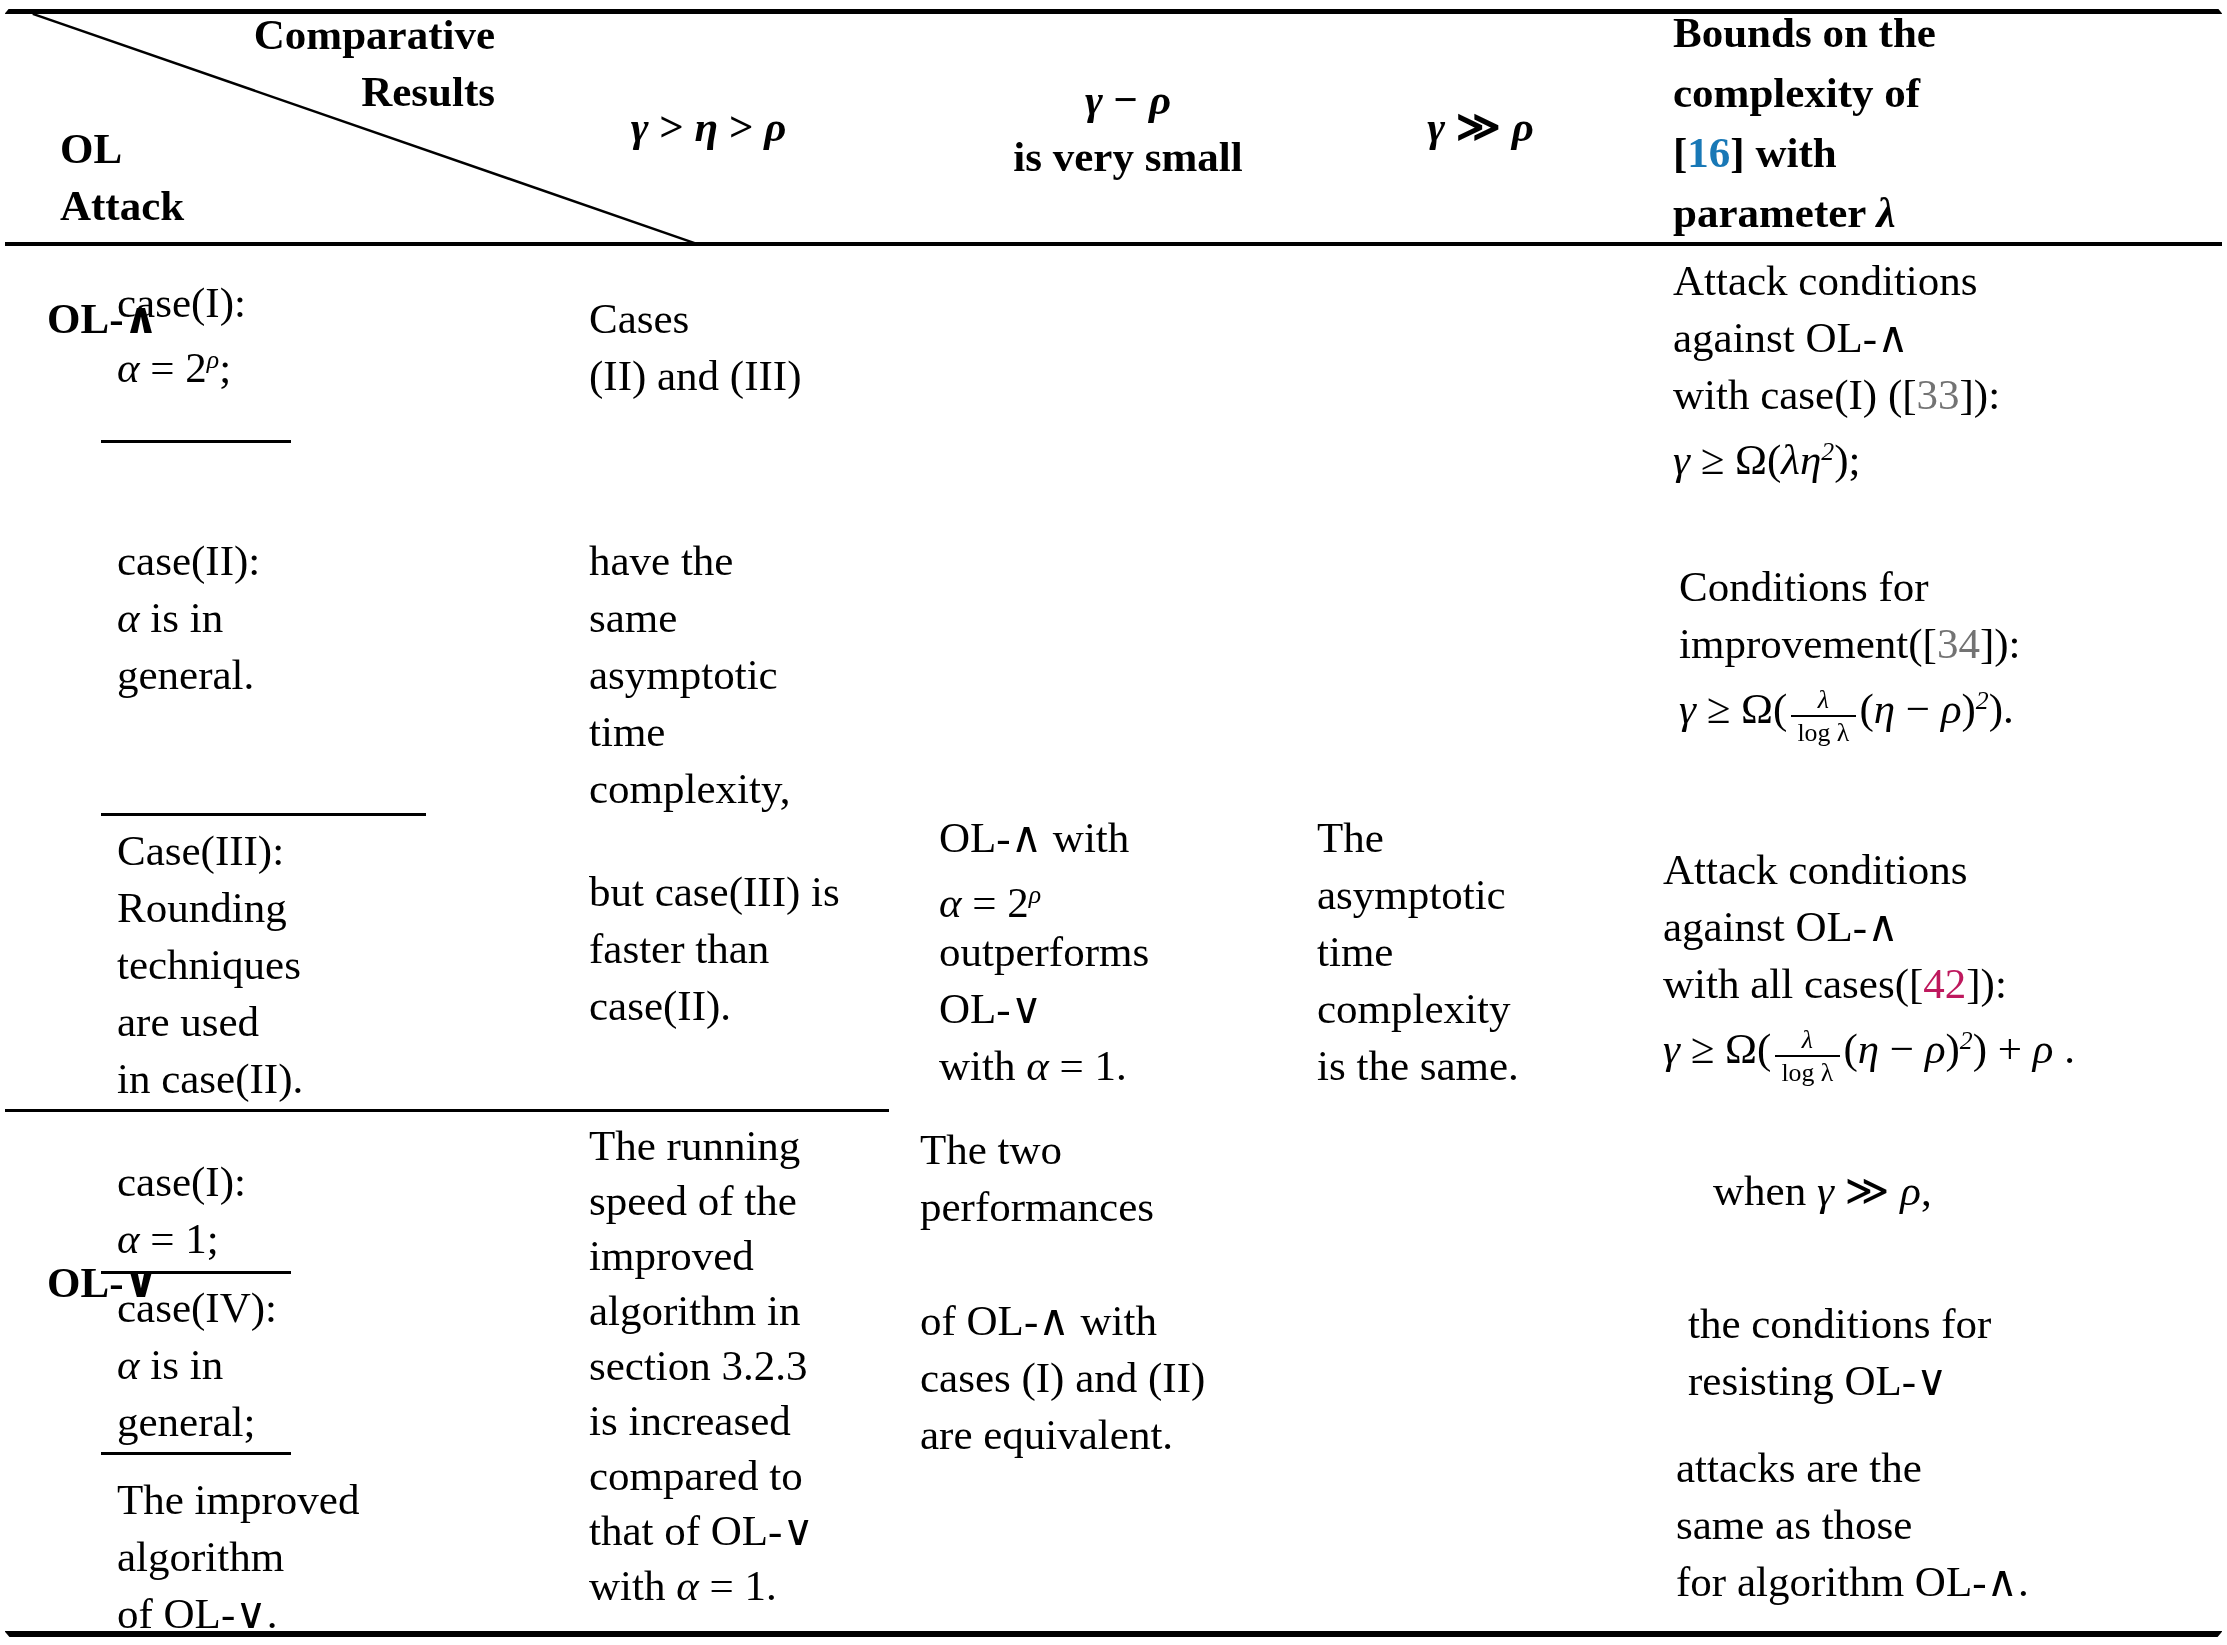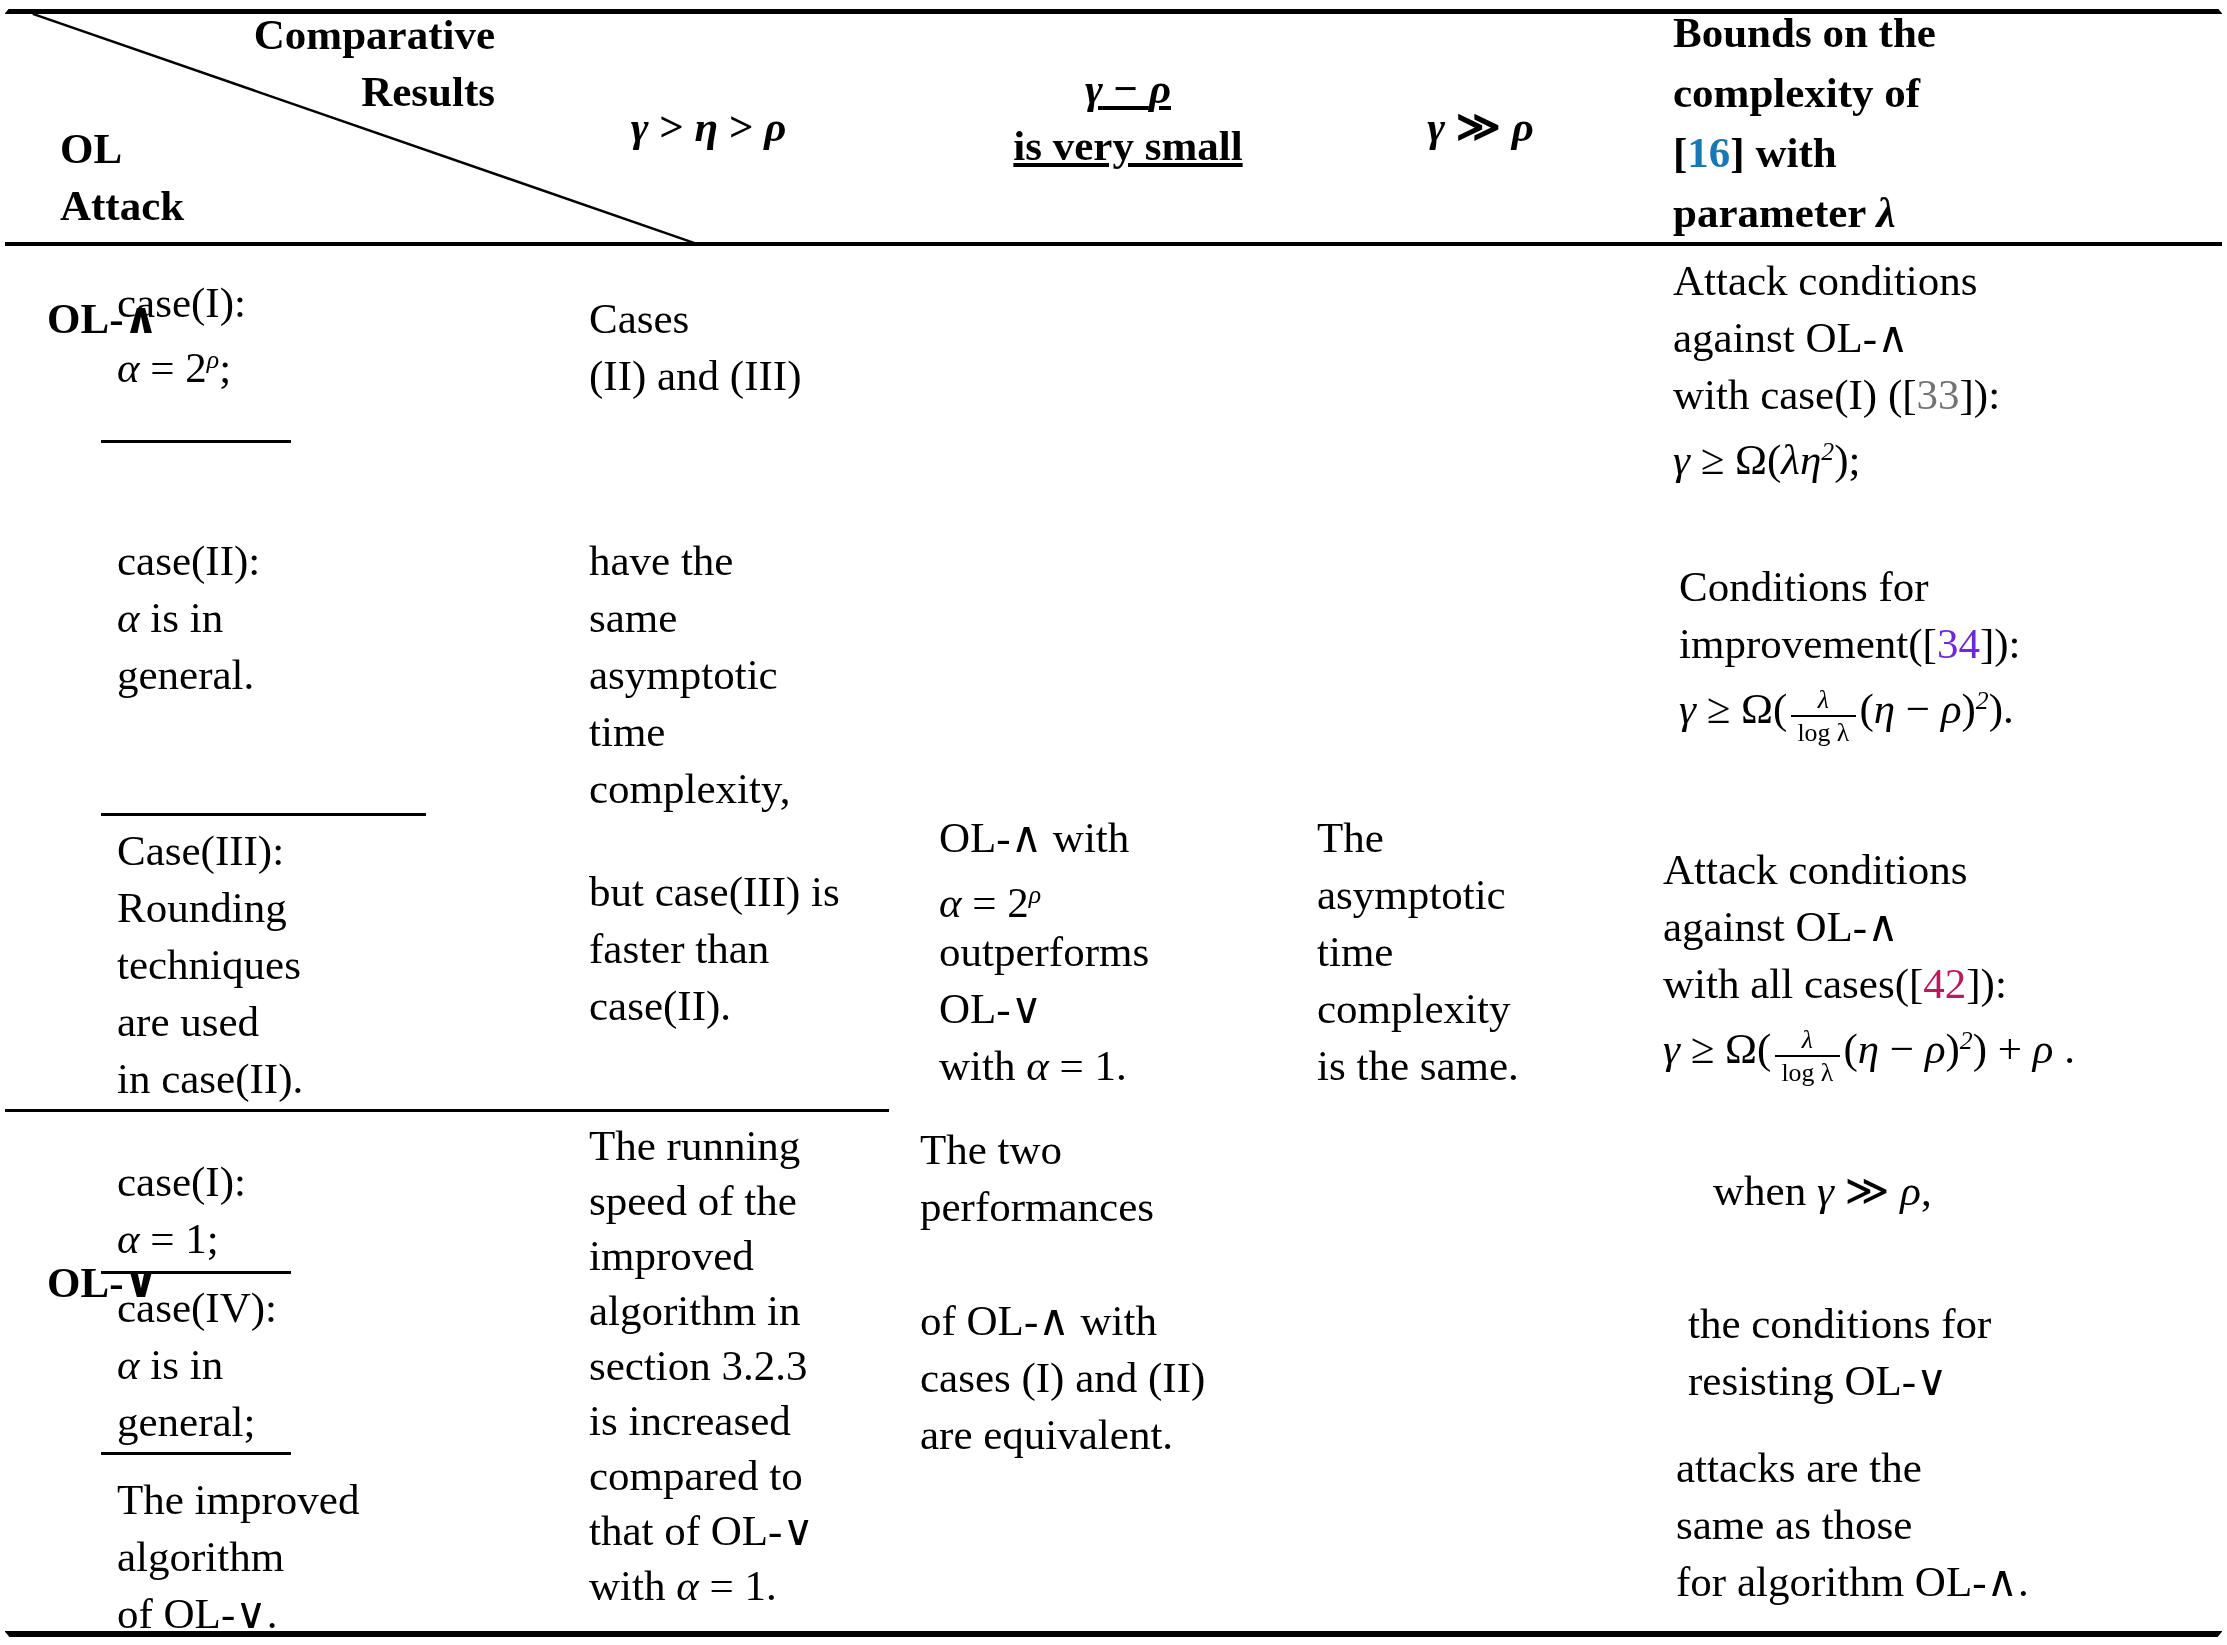--- a/index.html
+++ b/index.html
@@ -32,7 +32,7 @@
   .h-comp{left:189px;top:6.3px;width:306px;}
   .h-ol{left:60px;top:120px;}
   .h-c1{left:573px;top:98px;width:271px;}
-  .h-c2{left:958px;top:60px;width:340px;text-decoration:underline;}
+  .h-c2{left:958px;top:71px;width:340px;}
   .h-c3{left:1342px;top:98px;width:277px;}
   .h-c4{left:1673px;top:3.1px;}
   

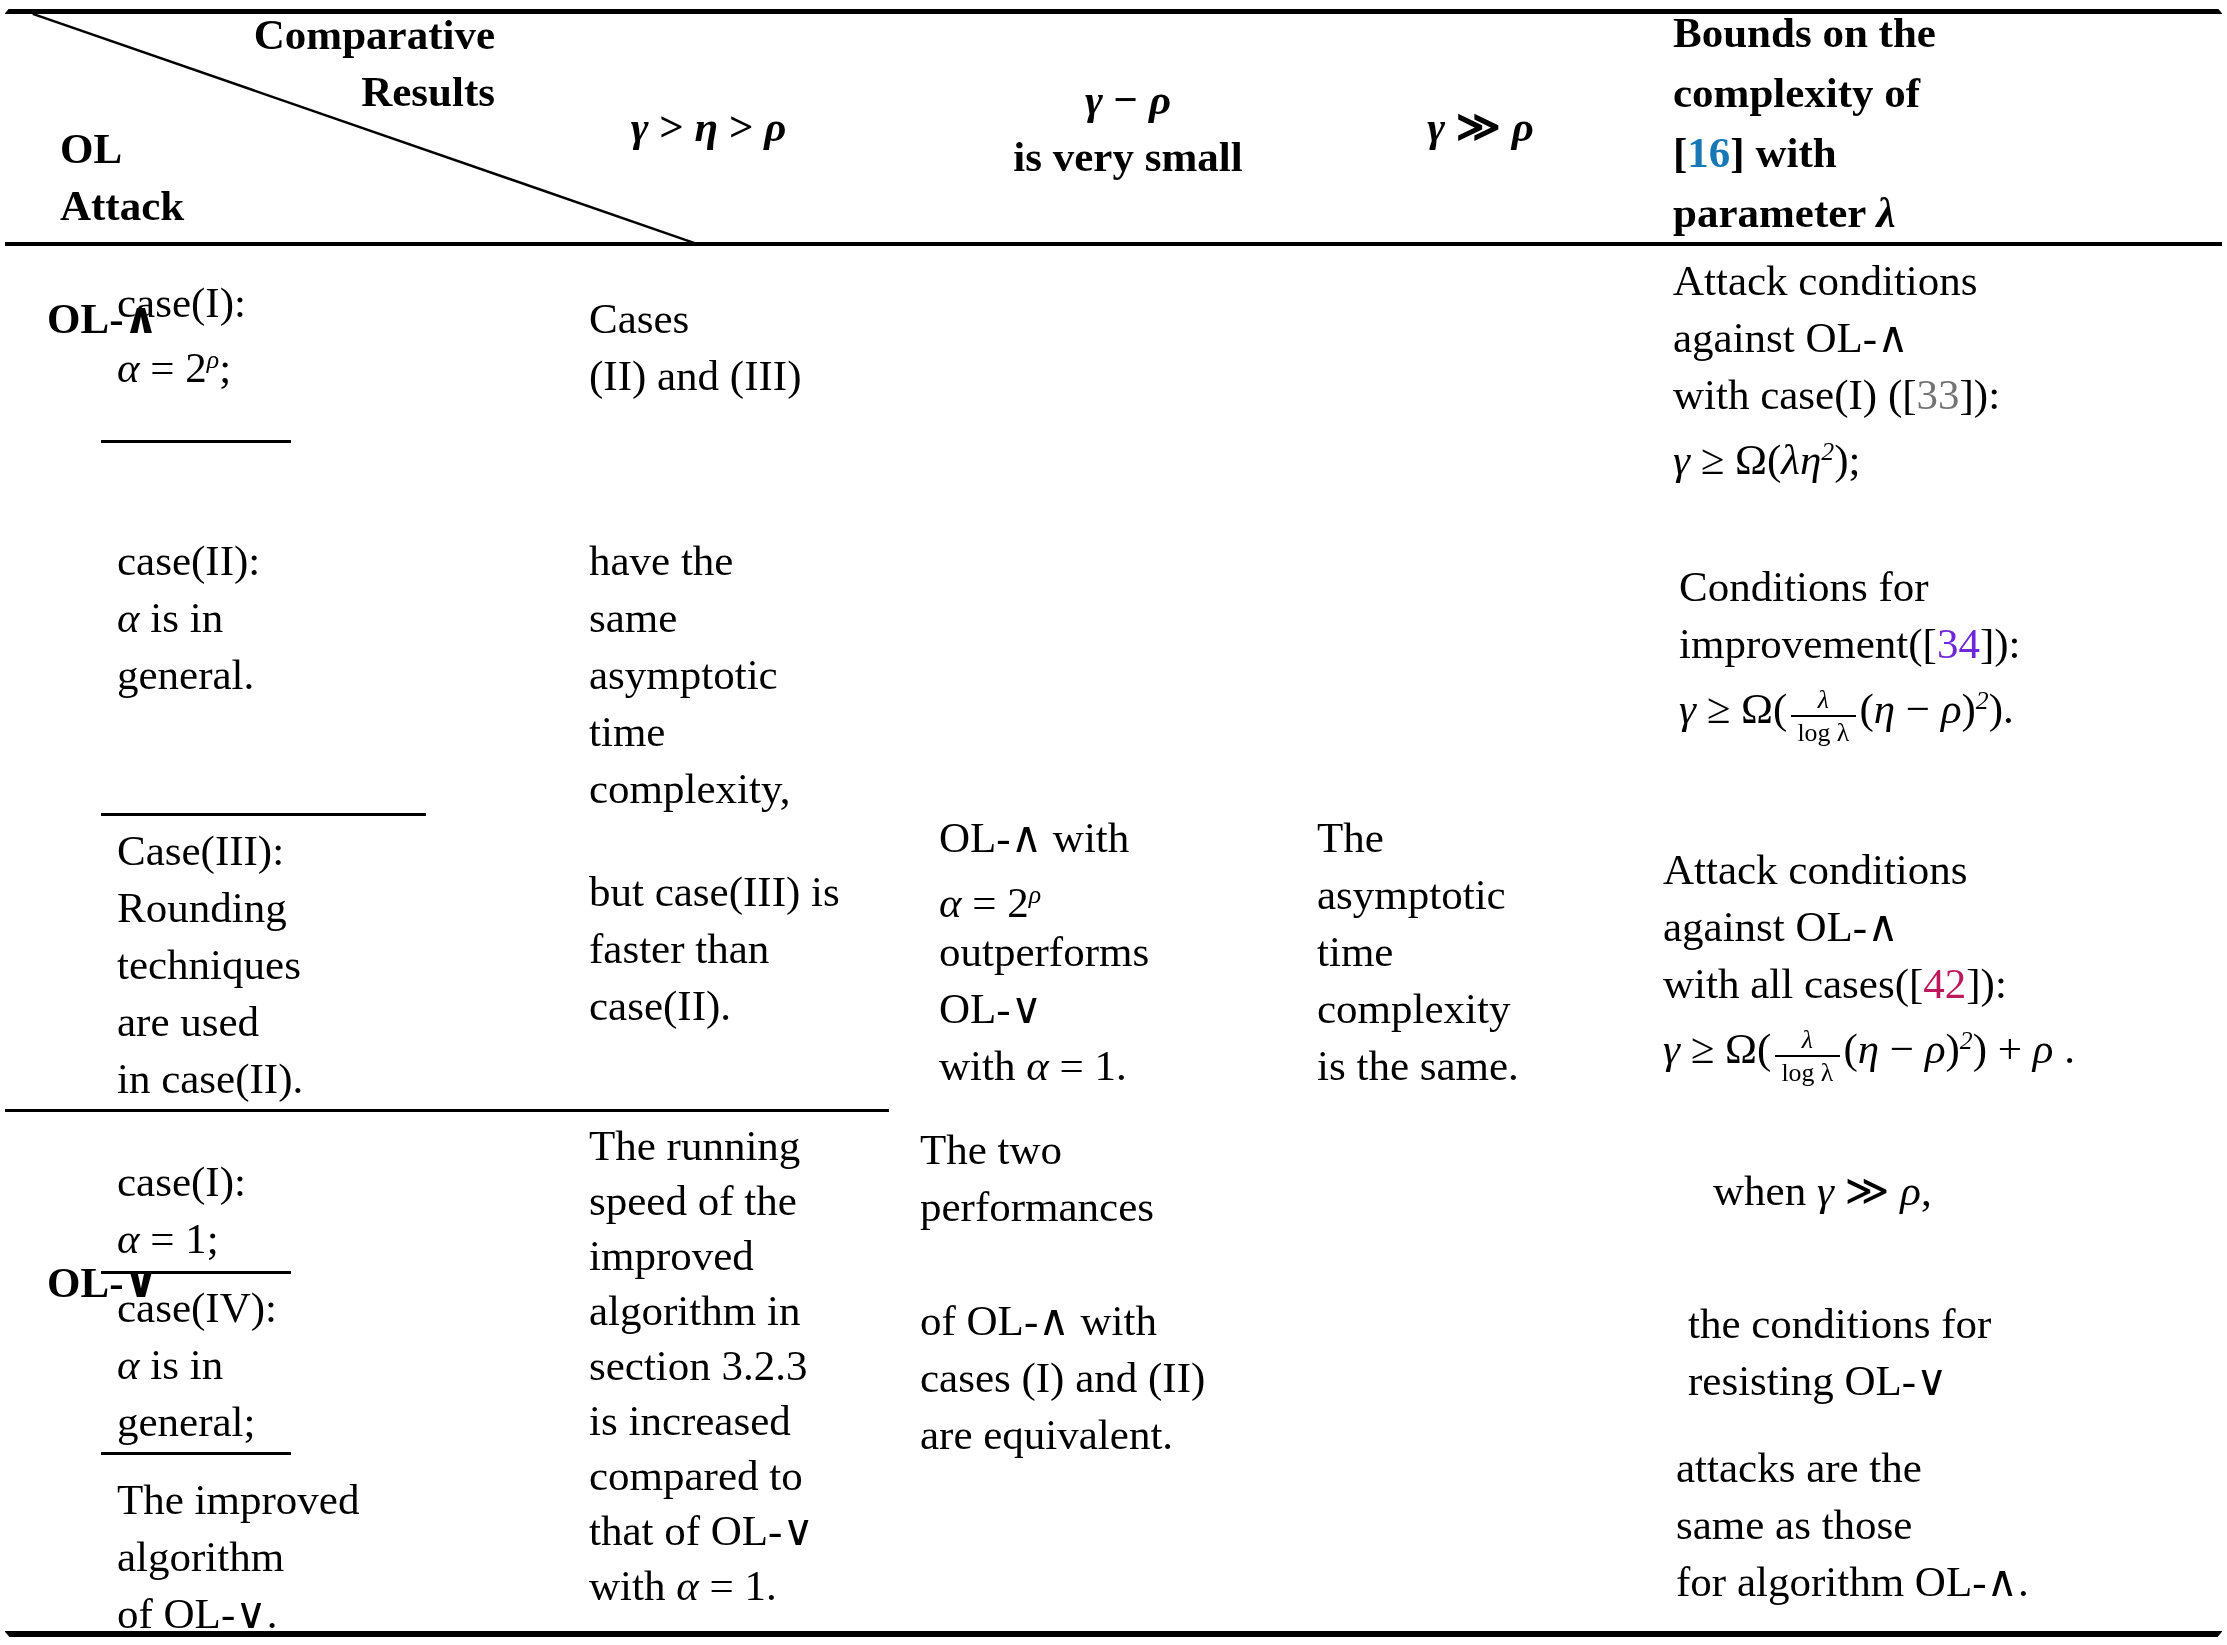--- a/index.html
+++ b/index.html
@@ -157,7 +157,7 @@
     </div>
   <div class="cell b-and-b2">
       <div class="ln"><span>Conditions for</span></div>
-      <div class="ln"><span>improvement([</span><span class="cite" style="color: #6d28d9; text-align: right;">34</span><span>]):</span></div>
+      <div class="ln"><span>improvement([</span><span class="cite" style="color: #737373; text-align: right;">34</span><span>]):</span></div>
       <div class="ln"><span class="it">γ</span><span> ≥ Ω(</span><span class="frac"><span class="fn">λ</span><span class="fd">log λ</span></span><span>(</span><span class="it">η</span><span> − </span><span class="it">ρ</span><span>)</span><span class="sup">2</span><span>).</span></div>
     </div>
   <div class="cell b-and-b3">

